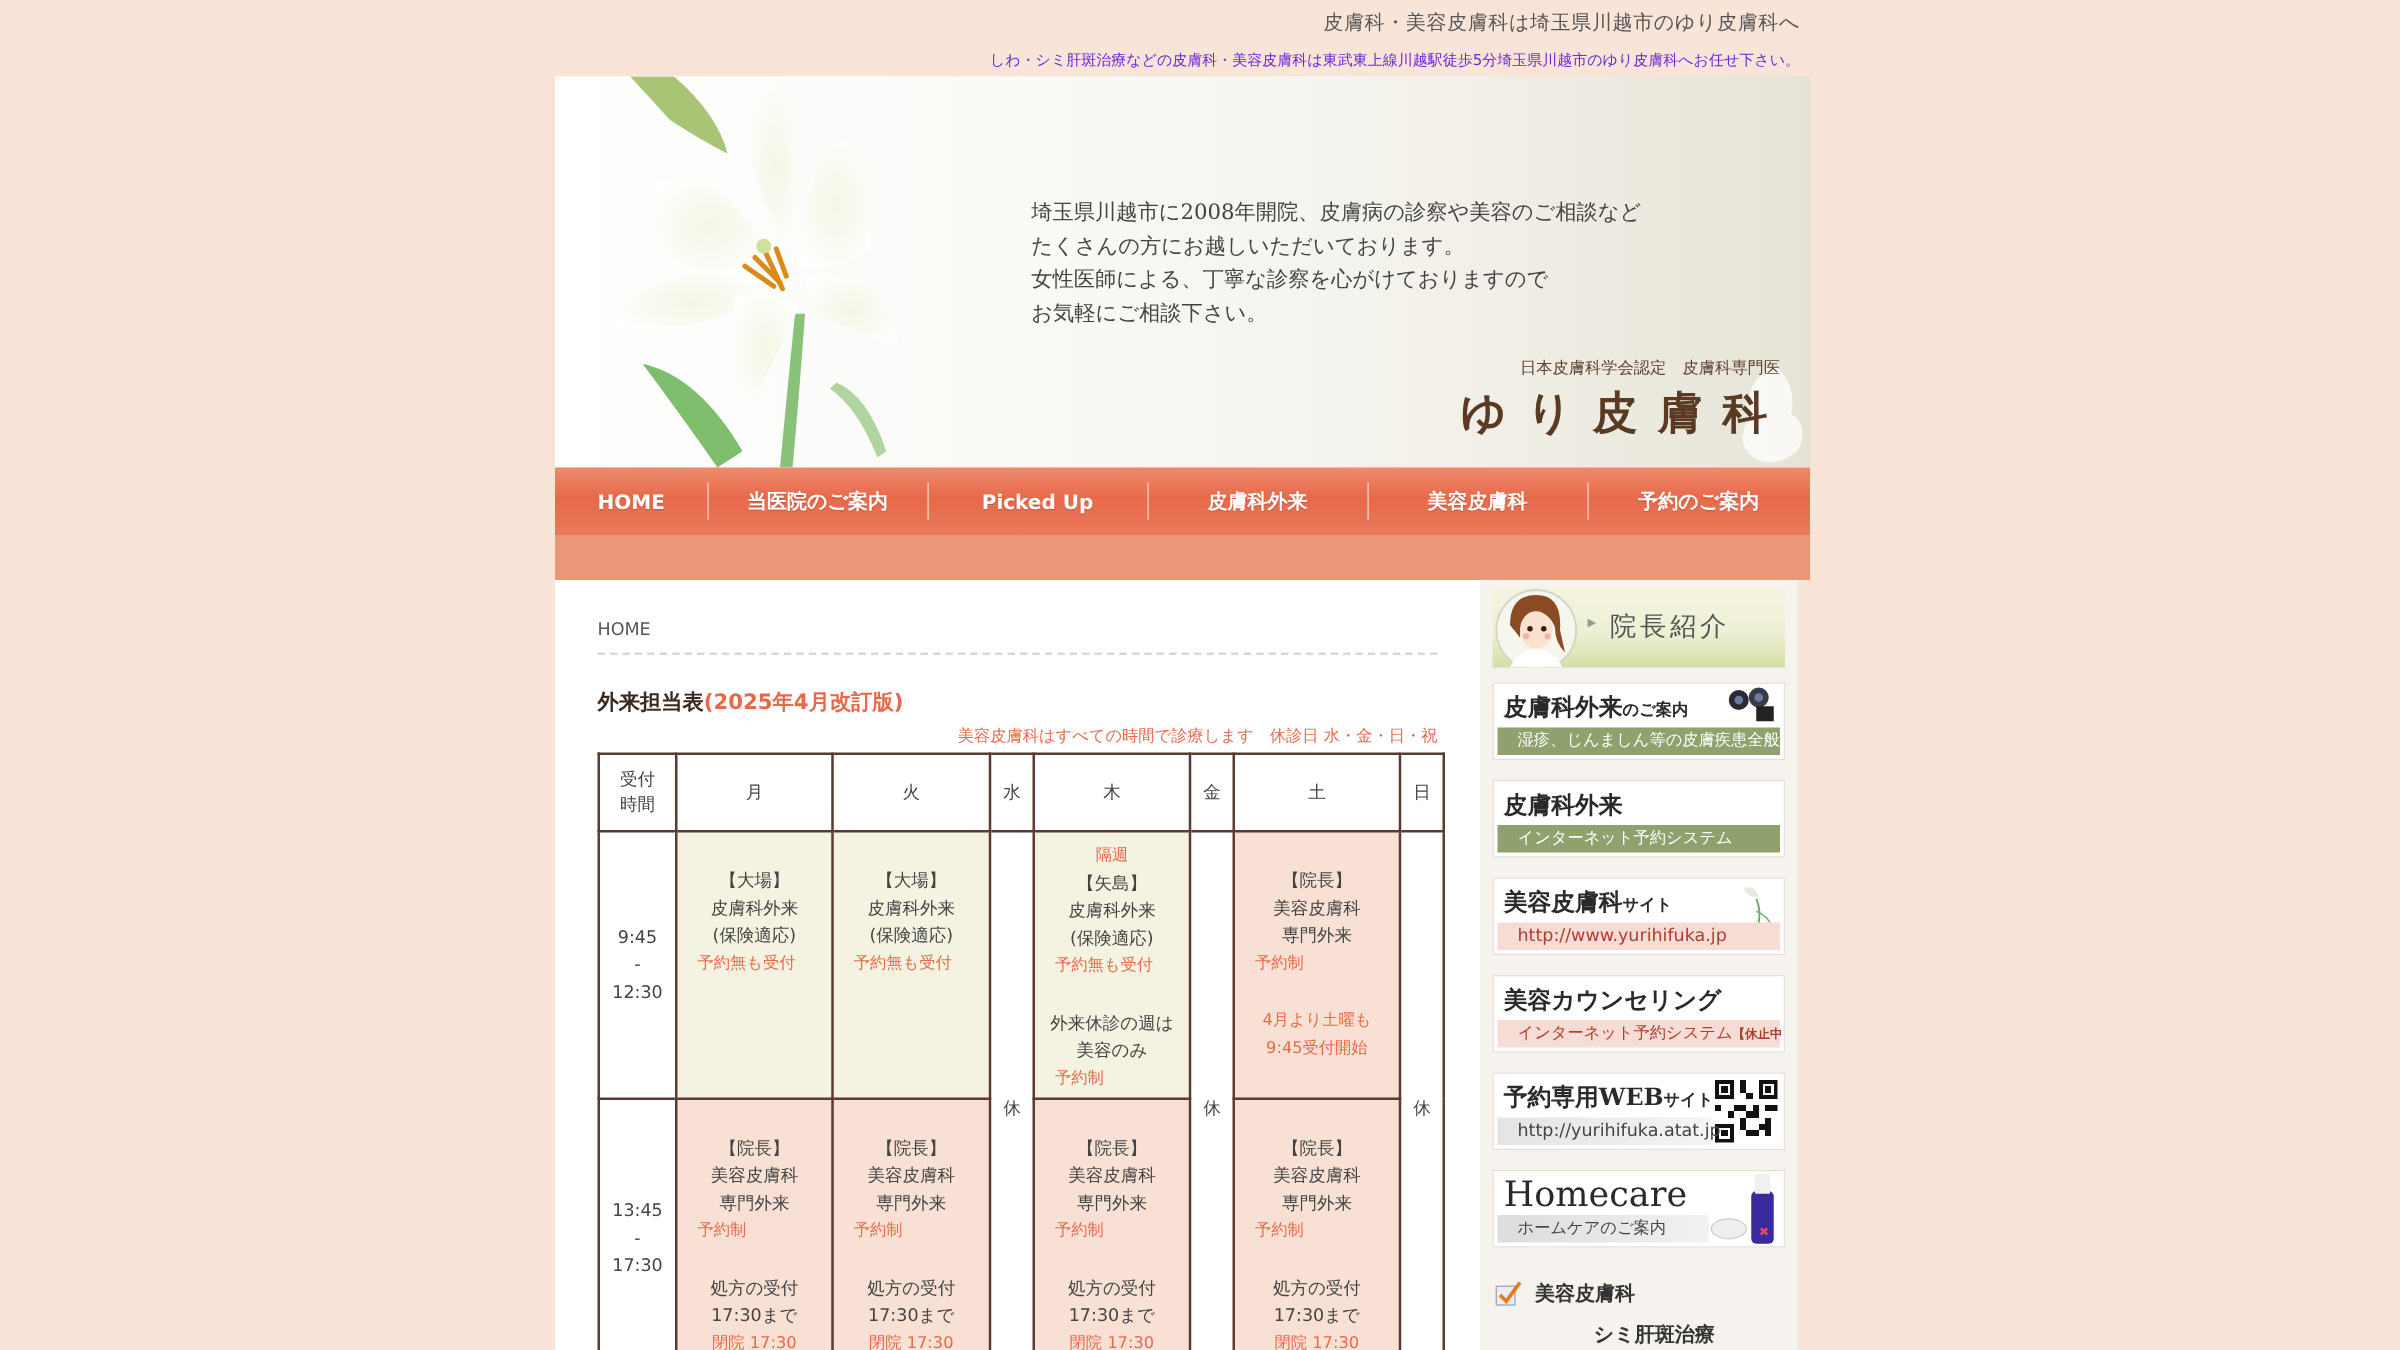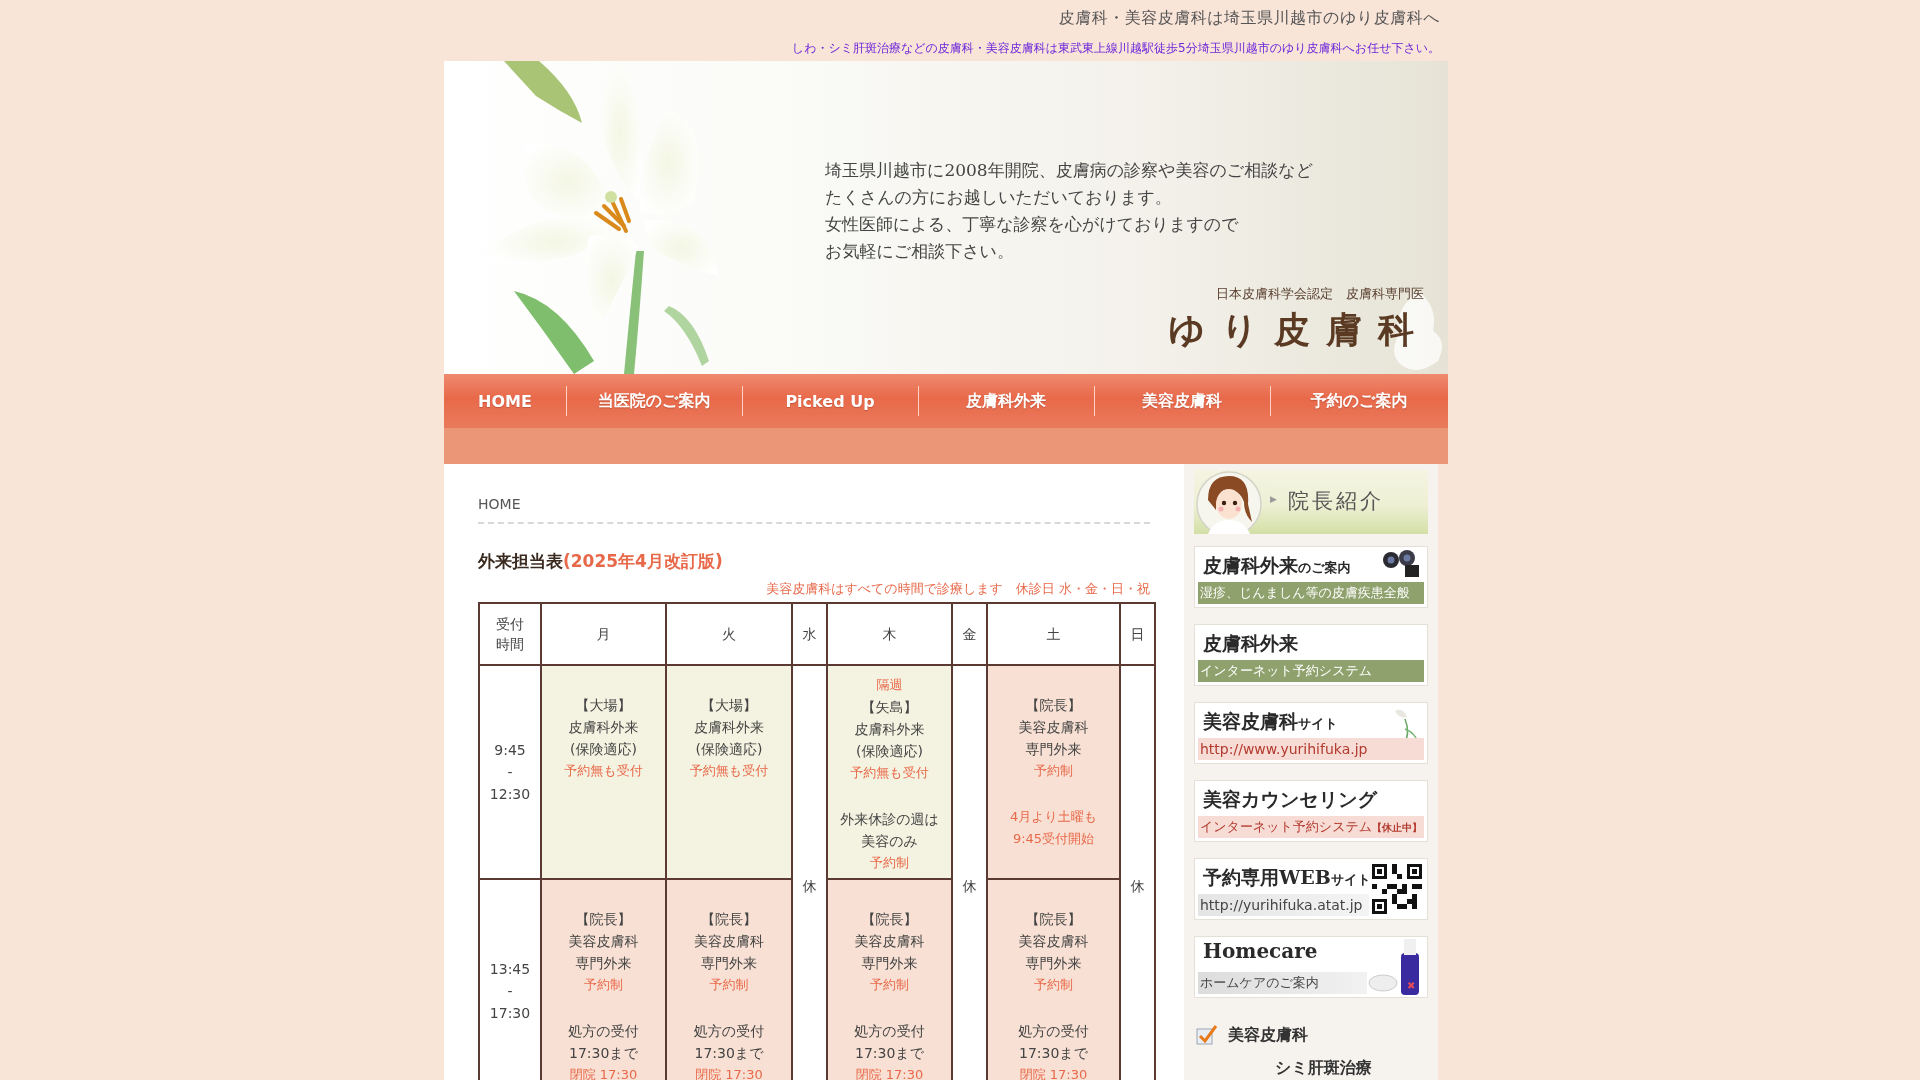--- a/index.html
+++ b/index.html
@@ -121,7 +121,7 @@
   .banner .bs {
     position: absolute; left: 3px; right: 3px; bottom: 3px; height: 22px;
     font-family: "DejaVu Serif", "Liberation Serif", serif;
-    font-size: 13px; line-height: 22px; padding-left: 2px; white-space: nowrap;
+    font-size: 13px; line-height: 22px; padding-left: 16px; white-space: nowrap;
   }
   .bs-green { background: #8fa26d; color: #fff; }
   .bs-pink { background: #f7dcd5; color: #b23a2e; }

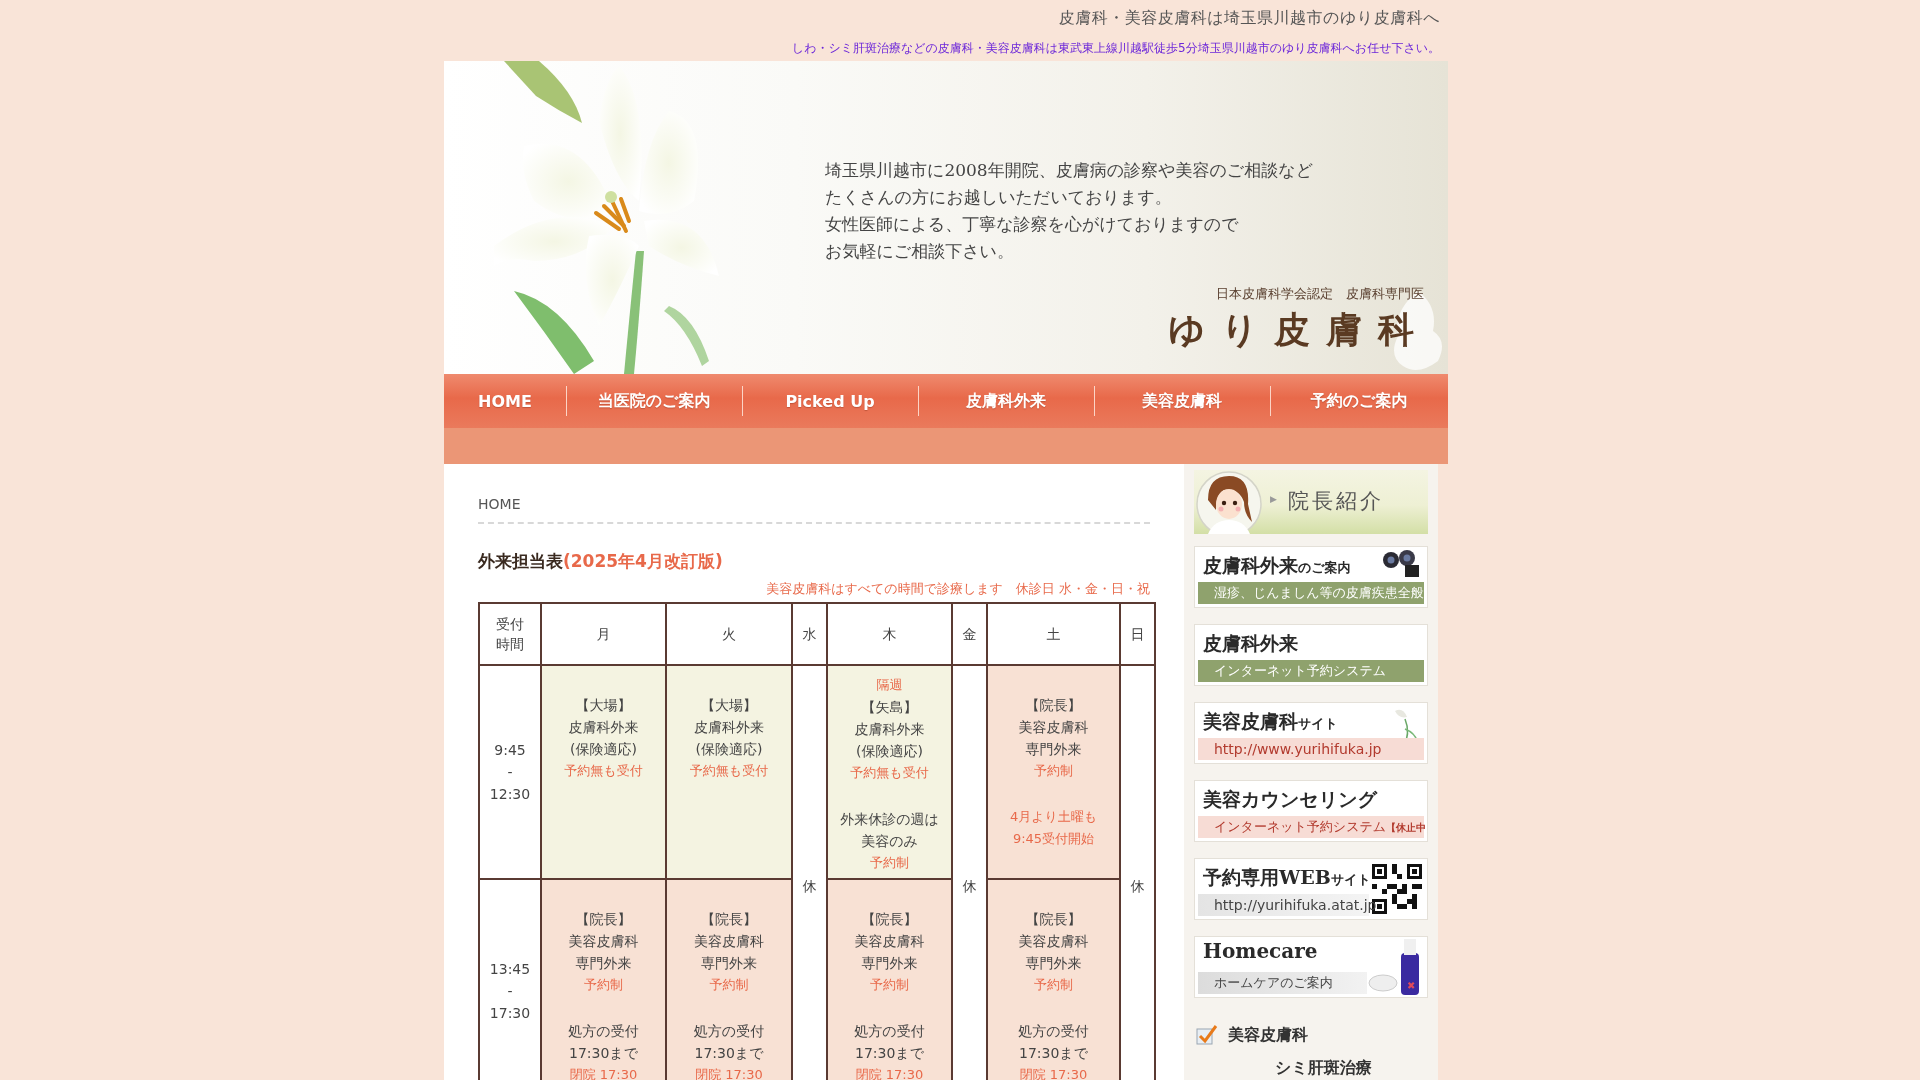--- a/index.html
+++ b/index.html
@@ -99,7 +99,7 @@
   .cell-inner { position: relative; padding-top: 28px; line-height: 22px; height: 100%; }
   .cell-inner.top0 { padding-top: 8px; }
   .red { color: #e8694a; font-size: 13px; }
-  .r-right { text-align: center; display: block; }
+  .r-right { text-align: left; display: block; padding-left: 16px; }
   .time-cell { vertical-align: middle !important; line-height: 22px; background: #fff; }
   .closed-cell { vertical-align: middle !important; background: #fff; font-size: 14px; }
   .gap { height: 24px; }

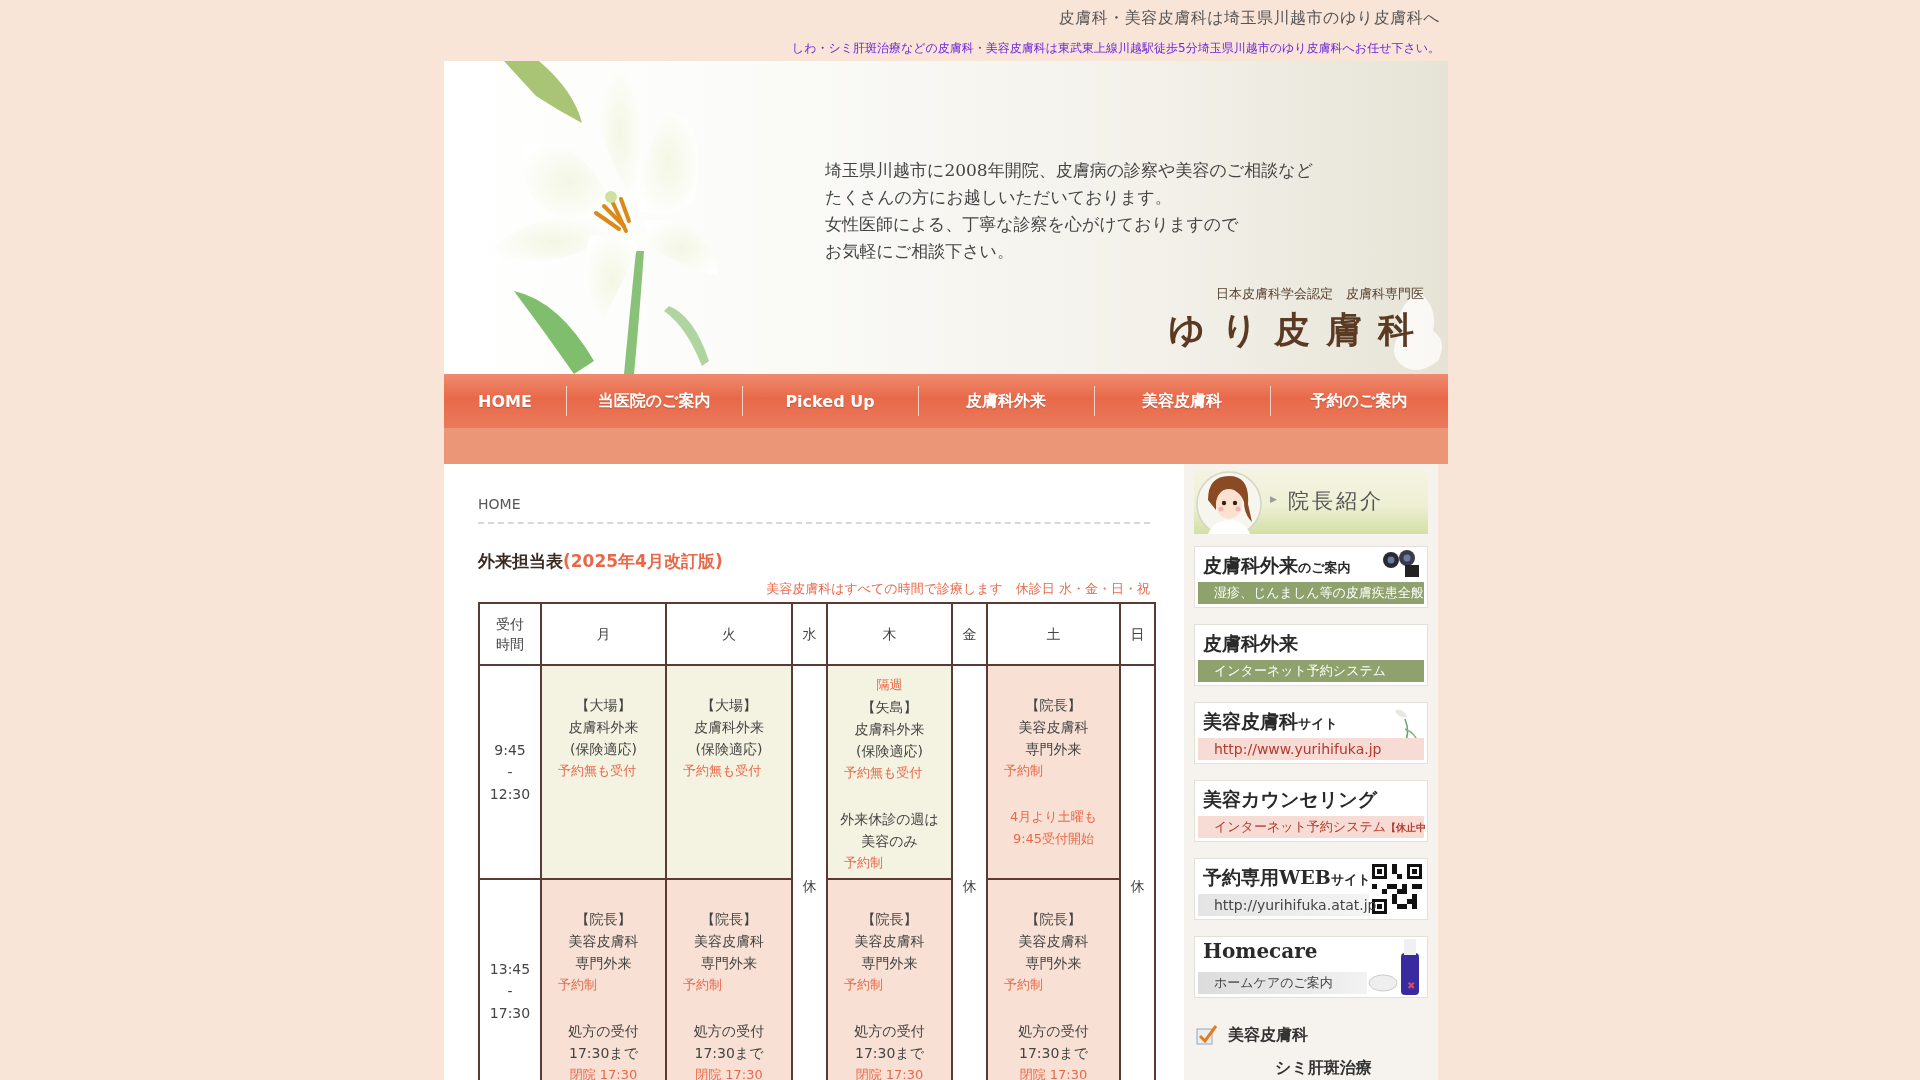--- a/index.html
+++ b/index.html
@@ -434,7 +434,7 @@
     </a>
 
     <a class="banner" style="top:472px">
-      <span class="bt" style="font-weight:bold;font-size:20px;top:2px">Homecare</span>
+      <span class="bt" style="font-weight:normal;font-size:28px;top:2px">Homecare</span>
       <svg style="position:absolute;right:4px;top:0;width:56px;height:60px" viewBox="0 0 56 60">
         <ellipse cx="16" cy="46" rx="14" ry="8" fill="#eee" stroke="#ccc"></ellipse>
         <rect x="34" y="16" width="18" height="42" rx="4" fill="#3a2aa0"></rect>

